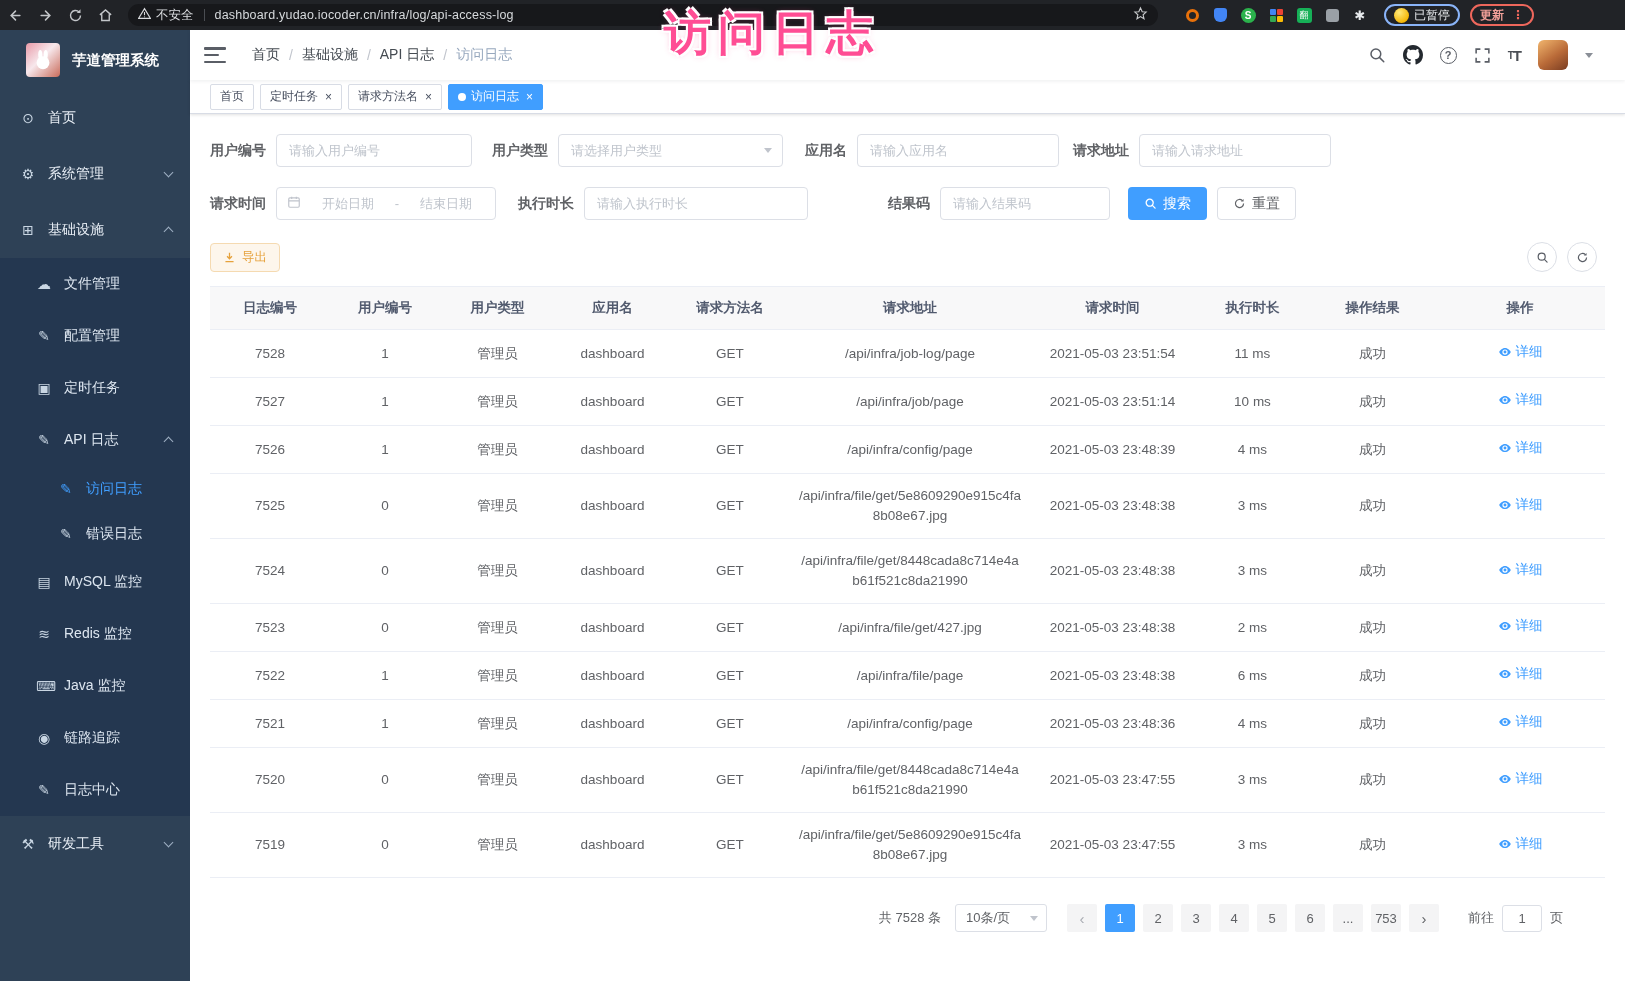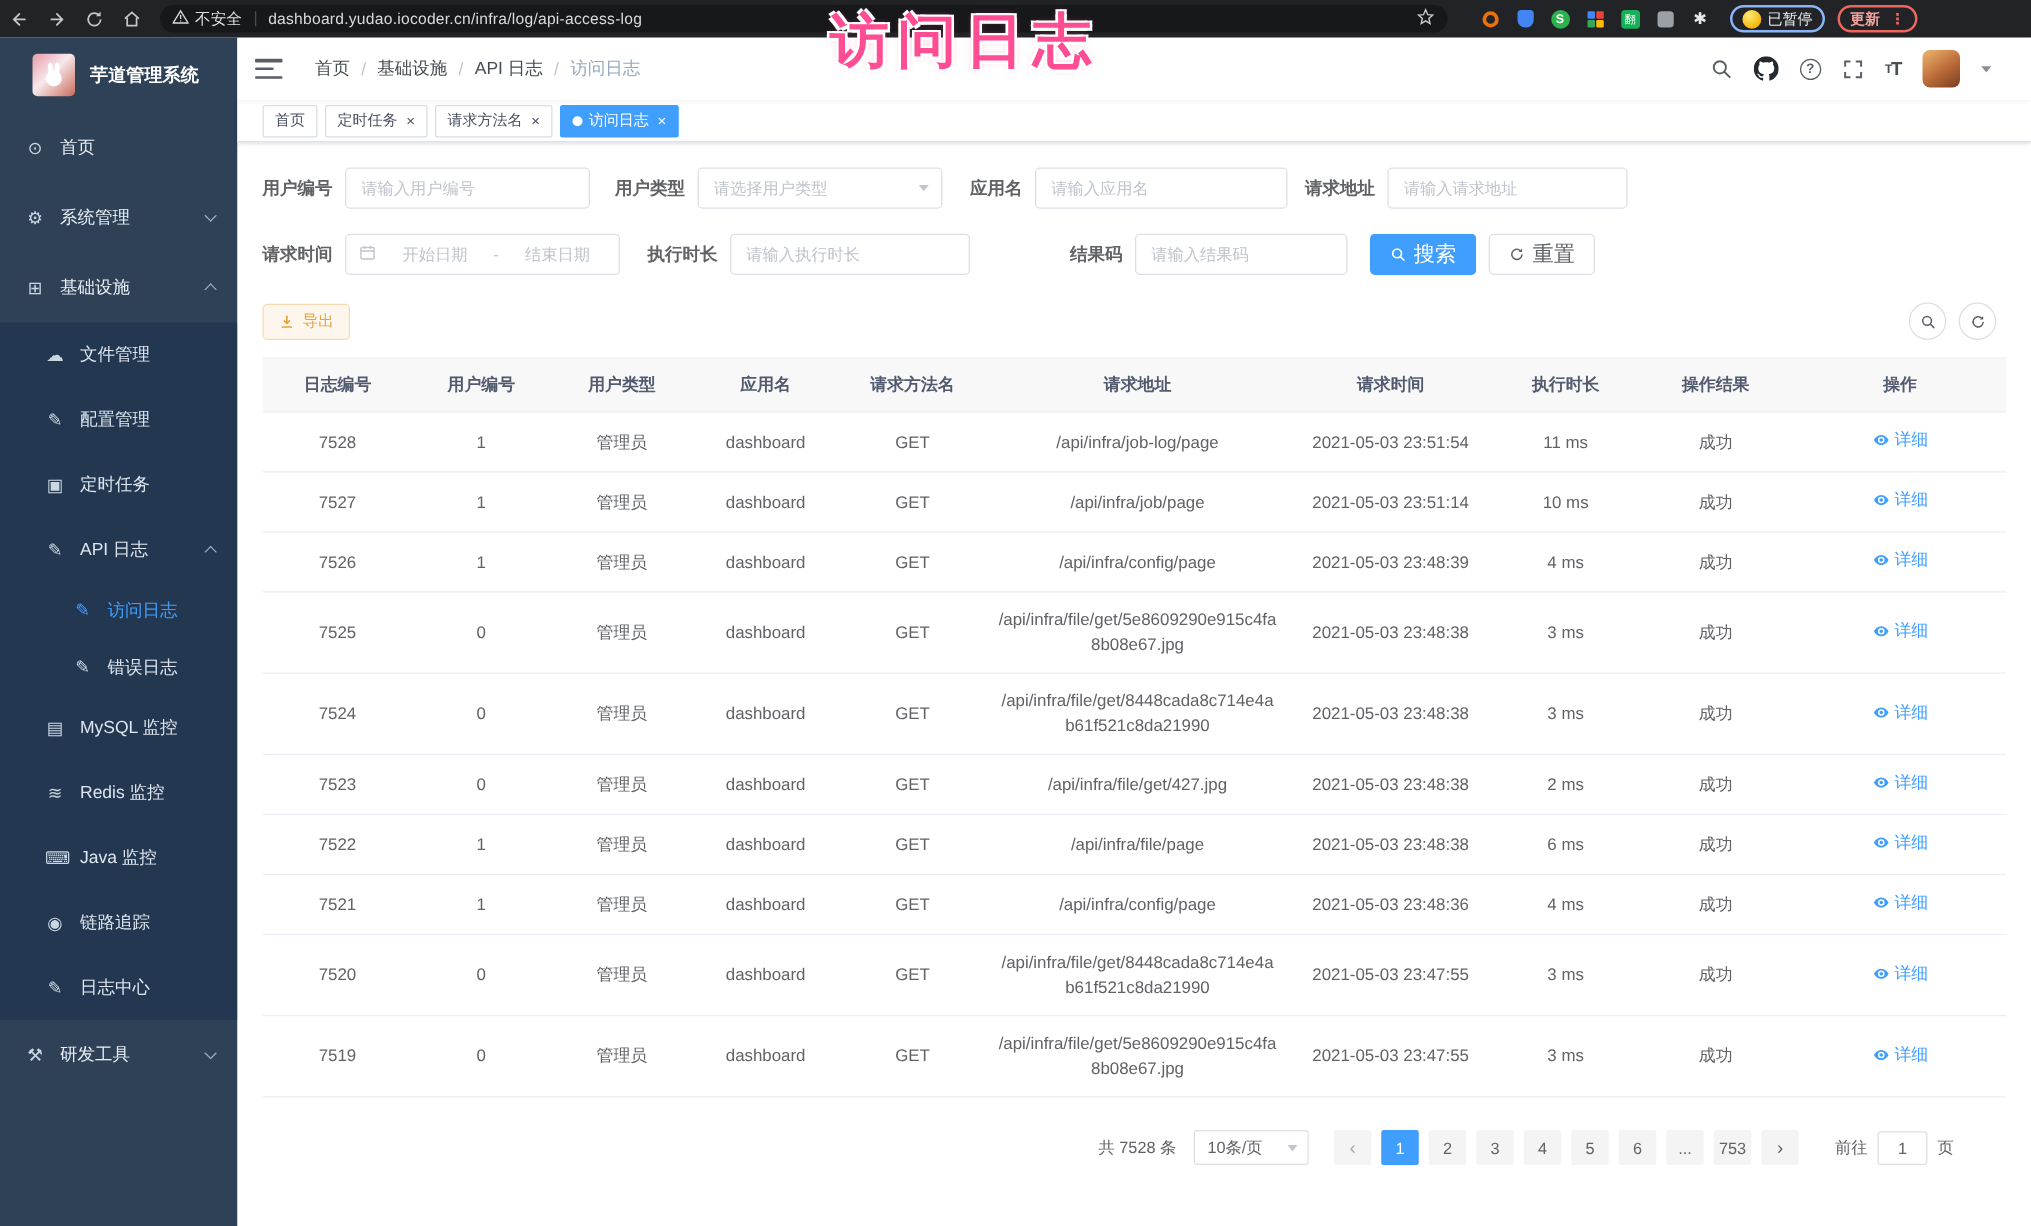--- a/index.html
+++ b/index.html
@@ -367,7 +367,7 @@
       <span class="flabel">用户编号</span>
       <input class="finput" style="width: 196px;" placeholder="请输入用户编号">
       <span class="flabel" style="margin-left:20px">用户类型</span>
-      <span class="fsel" style="width:196px">
+      <span class="fsel" style="width:225px">
         <span>请选择用户类型</span>
         <span class="caret"></span>
       </span>

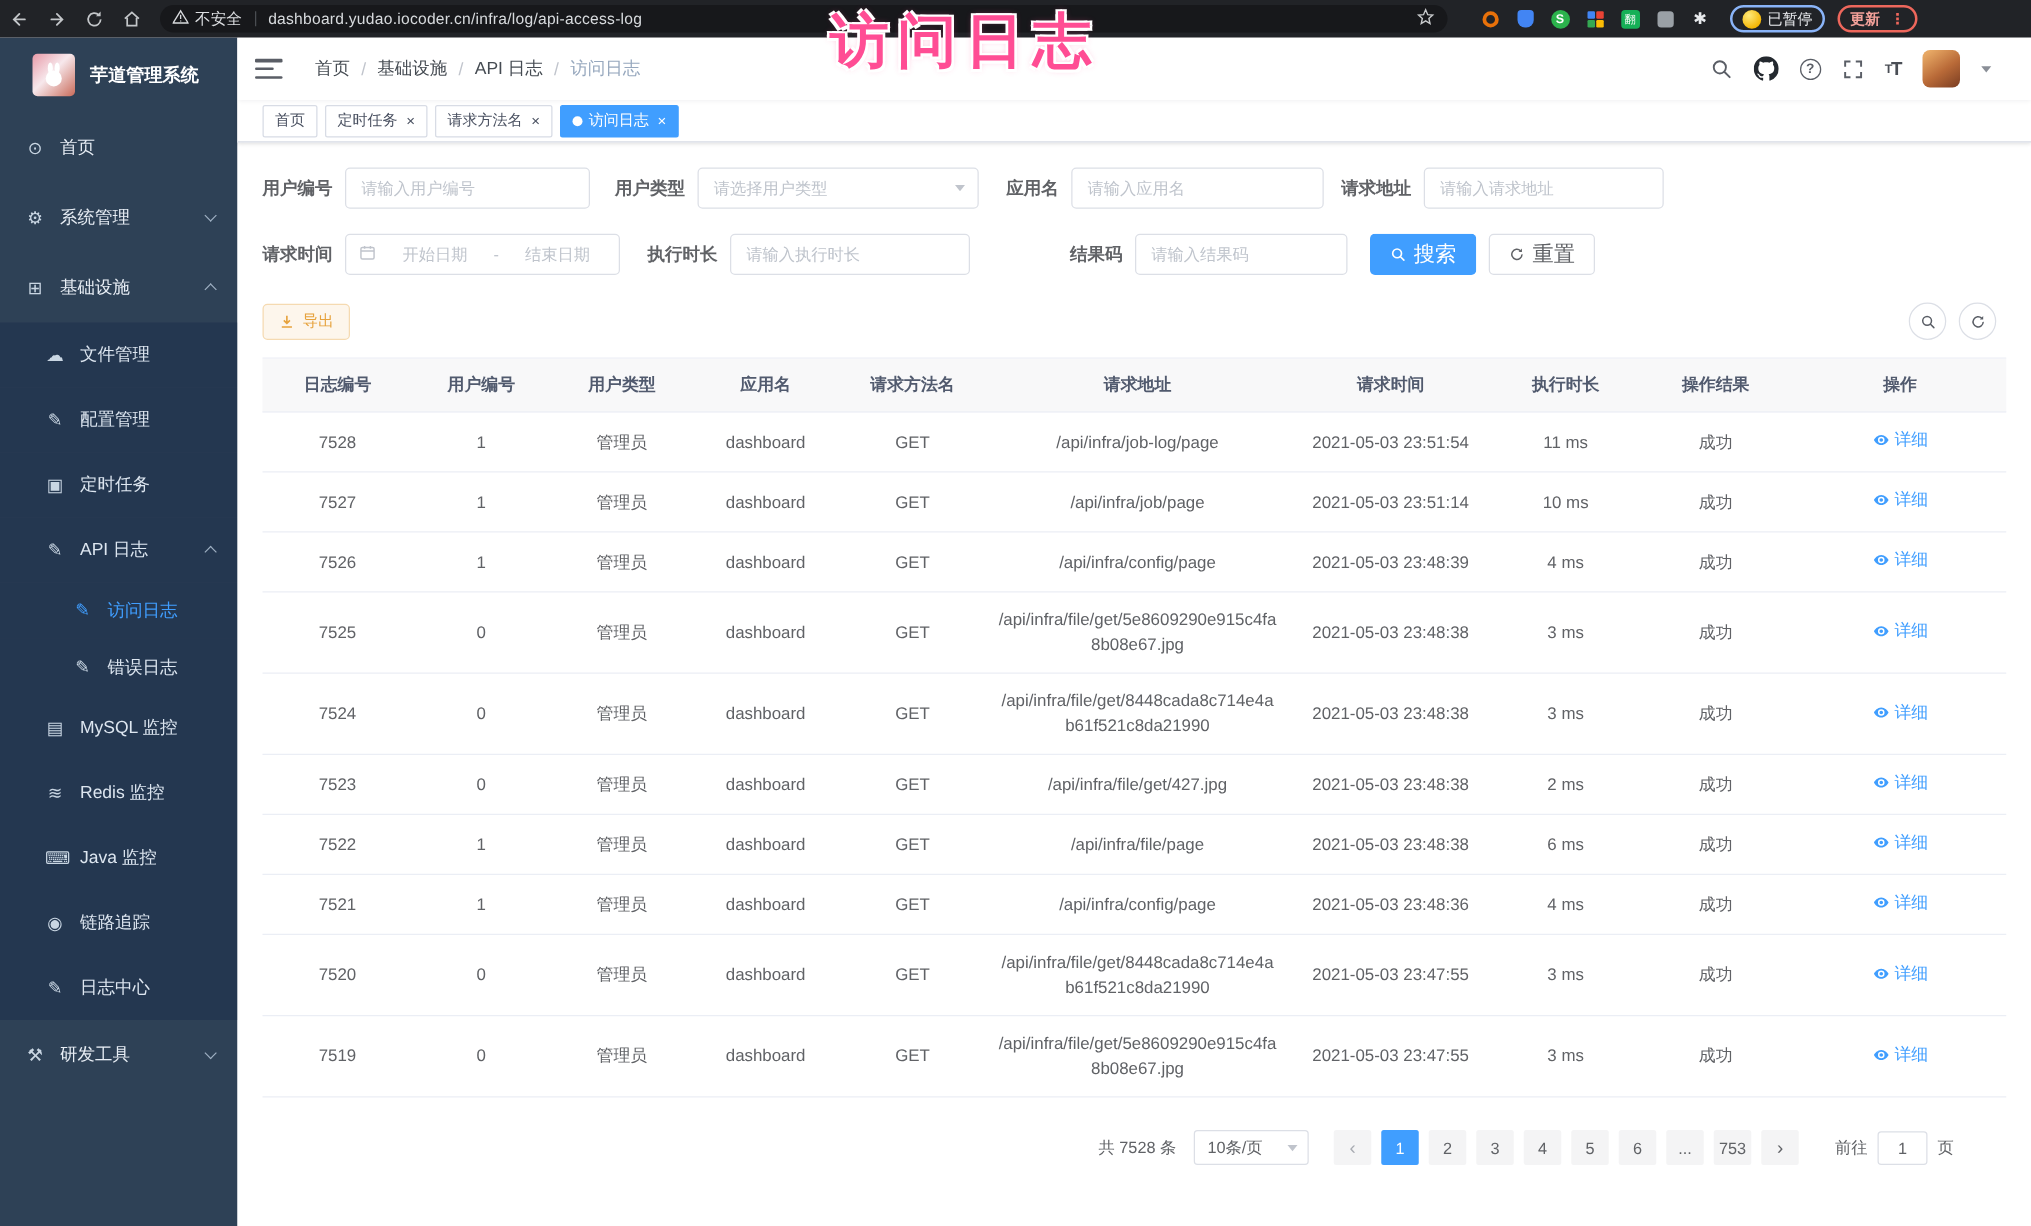--- a/index.html
+++ b/index.html
@@ -390,7 +390,7 @@
         <span class="ph">结束日期</span>
       </span>
       <span class="flabel" style="margin-left:22px">执行时长</span>
-      <input class="finput" style="width: 192px;" placeholder="请输入执行时长">
+      <input class="finput" style="width: 224px;" placeholder="请输入执行时长">
       <span class="flabel" style="margin-left:80px">结果码</span>
       <input class="finput" style="width: 170px;" placeholder="请输入结果码">
       <span class="btn btn-primary" style="margin-left:18px">

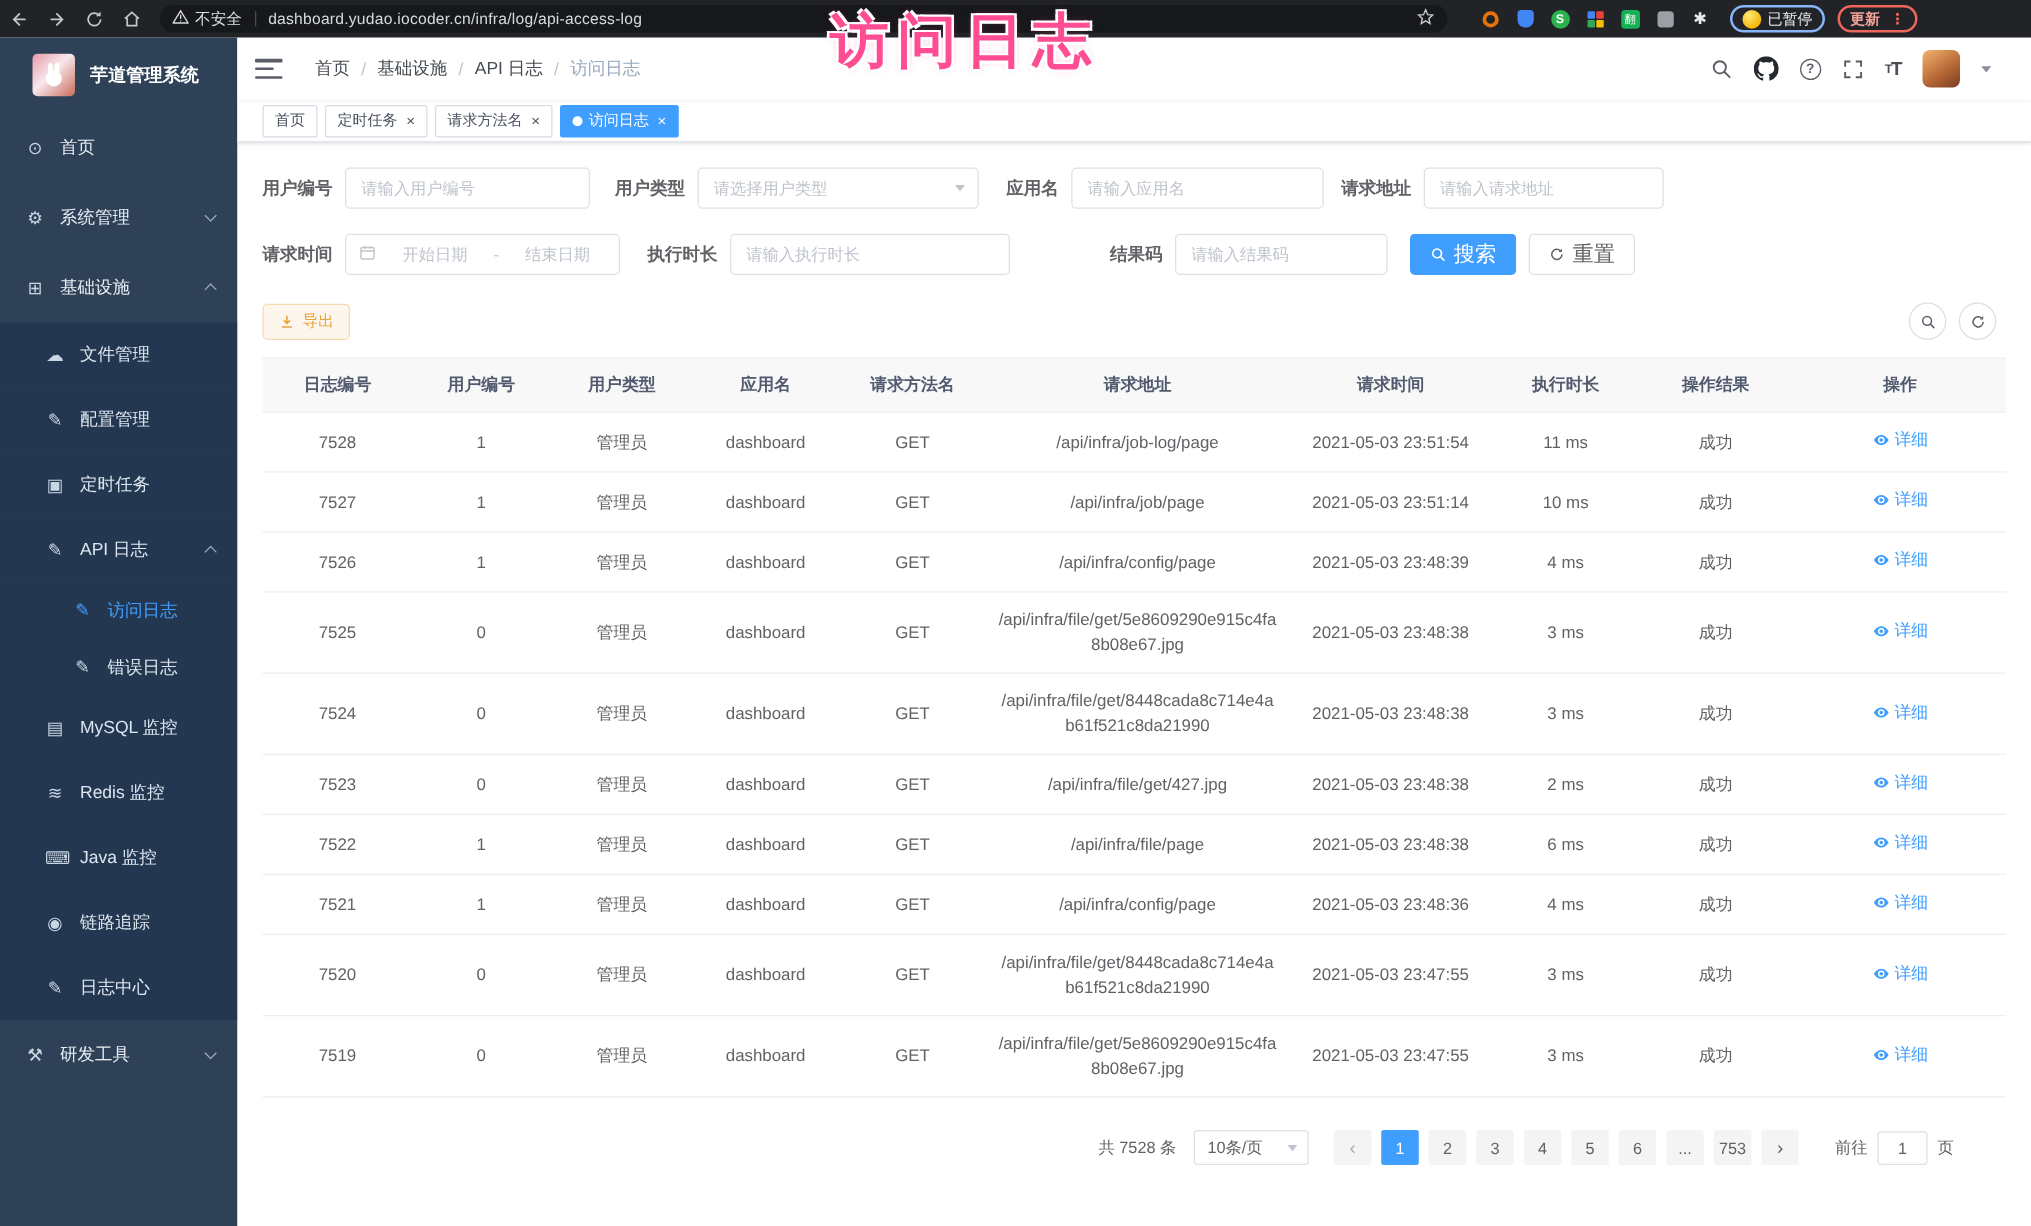--- a/index.html
+++ b/index.html
@@ -104,7 +104,7 @@
     padding:0 10px;font-size:13px;color:#bfc4cc;gap:8px;background:#fff;cursor:pointer;}
   .frange .ph{flex:1;text-align:center;}
   .btn{height:33px;border-radius:4px;display:flex;align-items:center;justify-content:center;gap:6px;
-    font-size:17px;cursor:pointer;padding:0 15px;border:1px solid transparent;}
+    font-size:14px;cursor:pointer;padding:0 15px;border:1px solid transparent;}
   .btn-primary{background:#409eff;color:#fff;}
   .btn-plain{background:#fff;border-color:#dcdfe6;color:#606266;}
   .btn-warn{height:29px;background:#fdf6ec;border-color:#f5dab1;color:#e6a23c;font-size:12.5px;padding:0 12px;}

